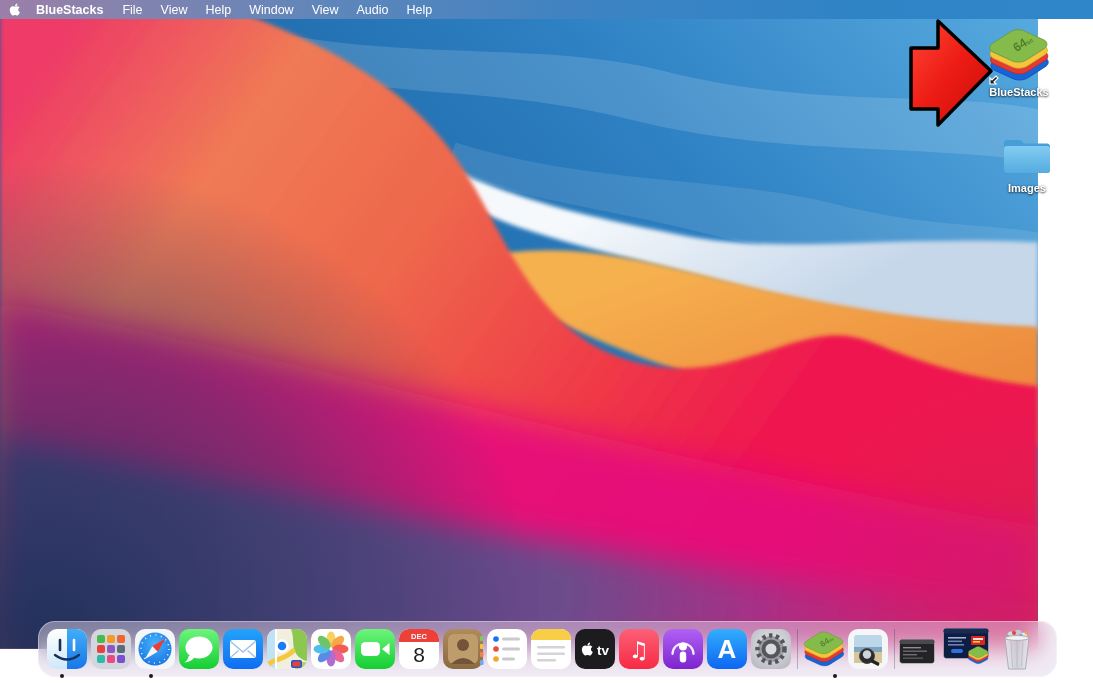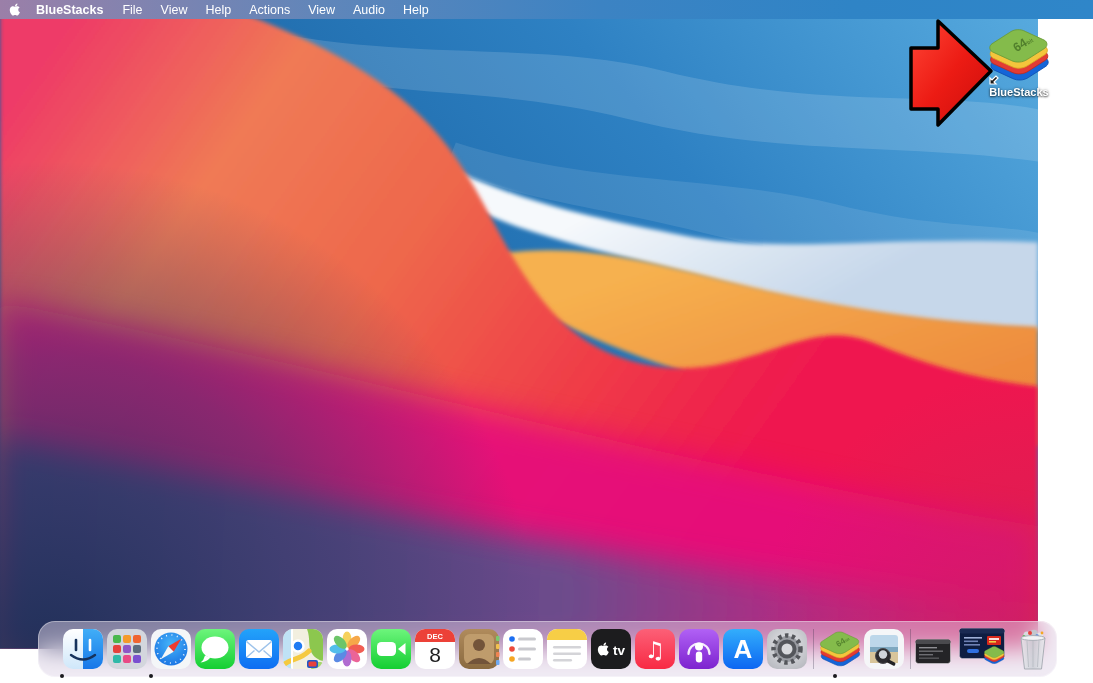--- a/index.html
+++ b/index.html
@@ -130,7 +130,7 @@
     <span class="mi">File</span>
     <span class="mi">View</span>
     <span class="mi">Help</span>
-    <span class="mi">Actions</span>
+    <span class="mi">Window</span>
     <span class="mi">View</span>
     <span class="mi">Audio</span>
     <span class="mi">Help</span>

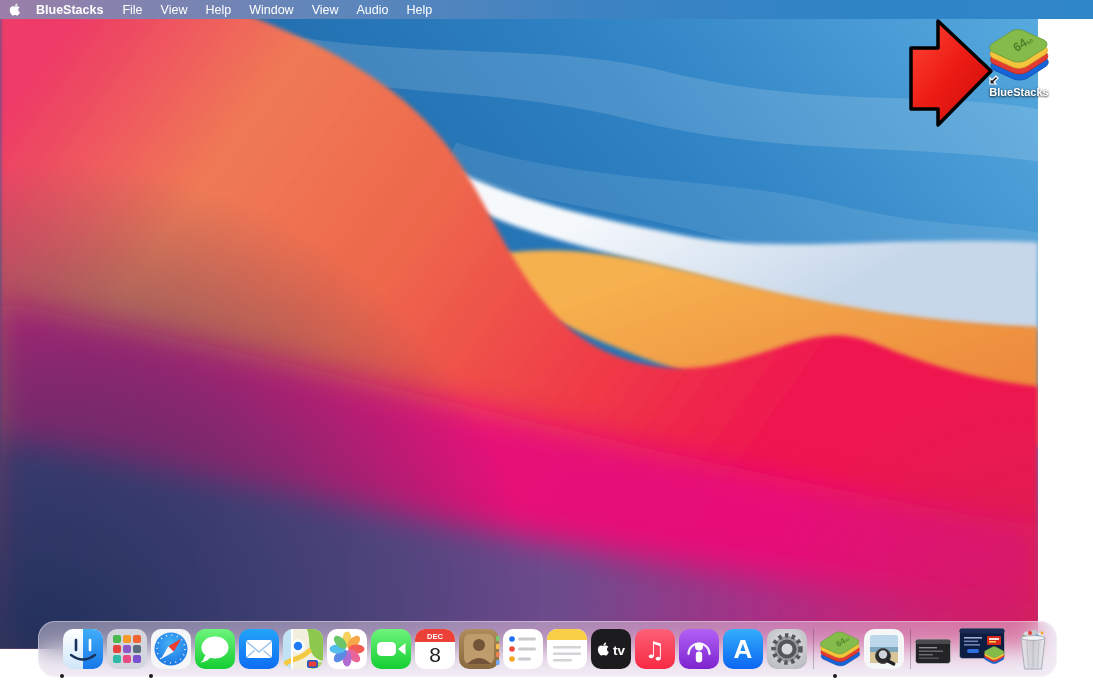--- a/index.html
+++ b/index.html
@@ -150,6 +150,19 @@
     <span class="lbl">BlueStacks</span>
   </div>
 
+  <div class="desk-icon" id="images-folder">
+    <svg width="54" height="42" viewBox="0 0 54 42">
+      <defs>
+        <linearGradient id="foldG" x1="0" y1="0" x2="0" y2="1">
+          <stop offset="0" stop-color="#82ccf2"></stop>
+            <stop offset="1" stop-color="#55acdf"></stop>
+        </linearGradient>
+      </defs>
+      <path d="M4,7 C4,5.3 5.3,4 7,4 L19,4 C20,4 21,4.4 21.7,5.1 L24,7.4 L47,7.4 C48.7,7.4 50,8.7 50,10.4 L50,34 C50,35.7 48.7,37 47,37 L7,37 C5.3,37 4,35.7 4,34 Z" fill="#459ed6"></path>
+      <rect x="4" y="10" width="46" height="27" rx="3" fill="url(#foldG)"></rect>
+    </svg>
+    <span class="lbl">Images</span>
+  </div>
 
   <svg id="red-arrow" width="1093" height="683" viewBox="0 0 1093 683">
     <defs>

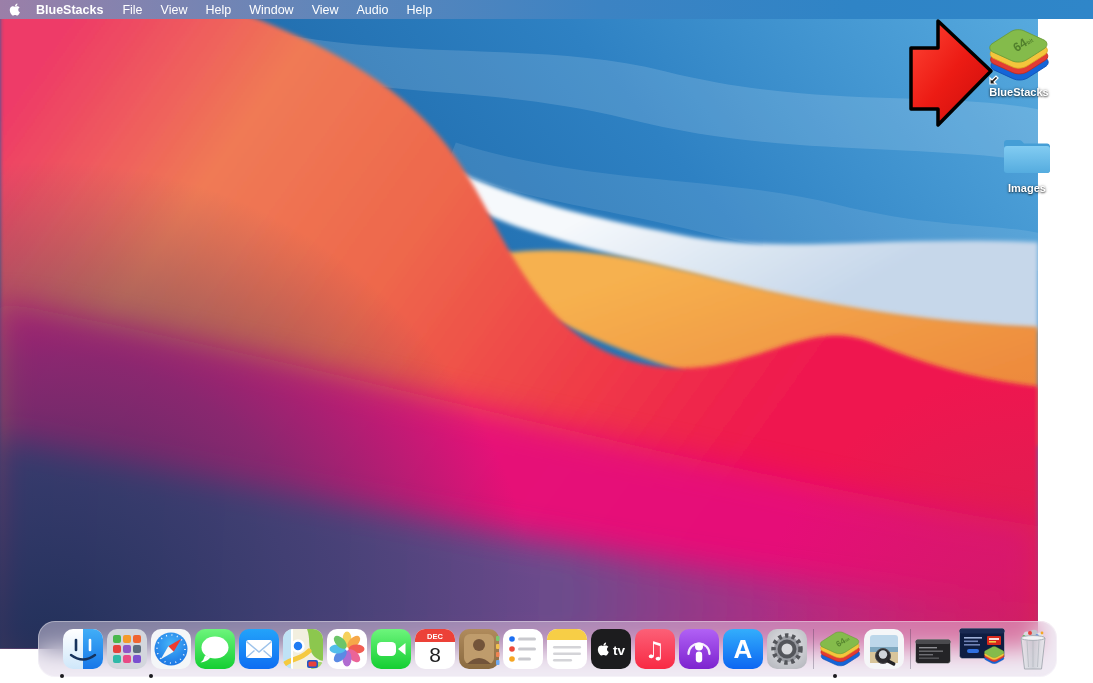--- a/index.html
+++ b/index.html
@@ -33,7 +33,7 @@
     background:rgba(223,213,233,.48);
     border:1px solid rgba(255,255,255,.35);
     border-radius:17px;box-sizing:border-box;
-    display:flex;align-items:center;padding:0 22px;
+    display:flex;align-items:center;padding:0 6px;
     backdrop-filter:blur(12px);}
   .dicon{width:44px;height:44px;flex:0 0 auto;position:relative;display:flex;align-items:center;justify-content:center;}
   .dicon svg{display:block;}

